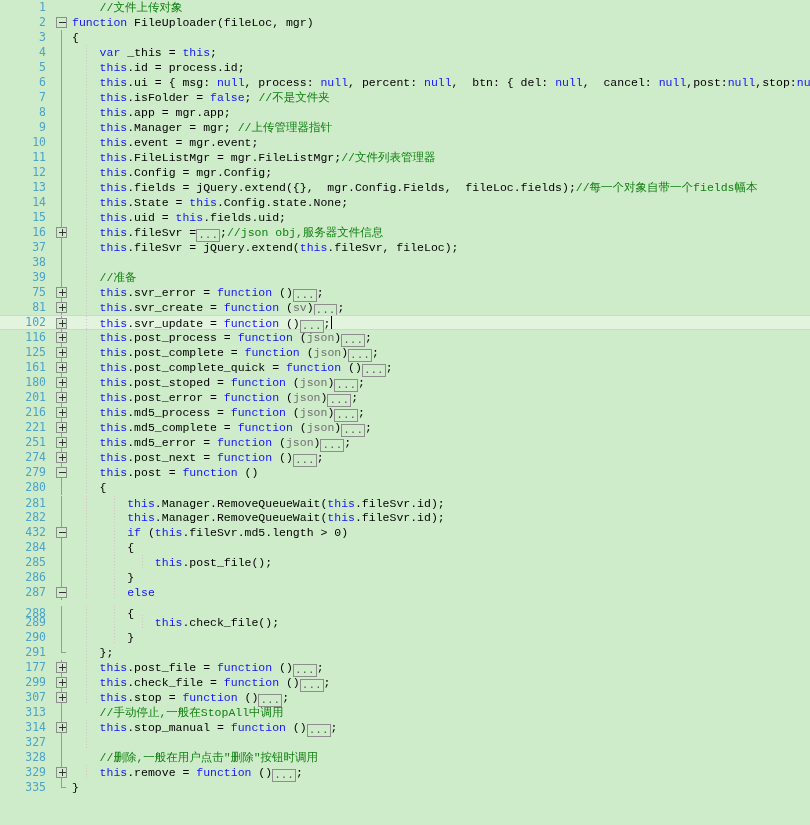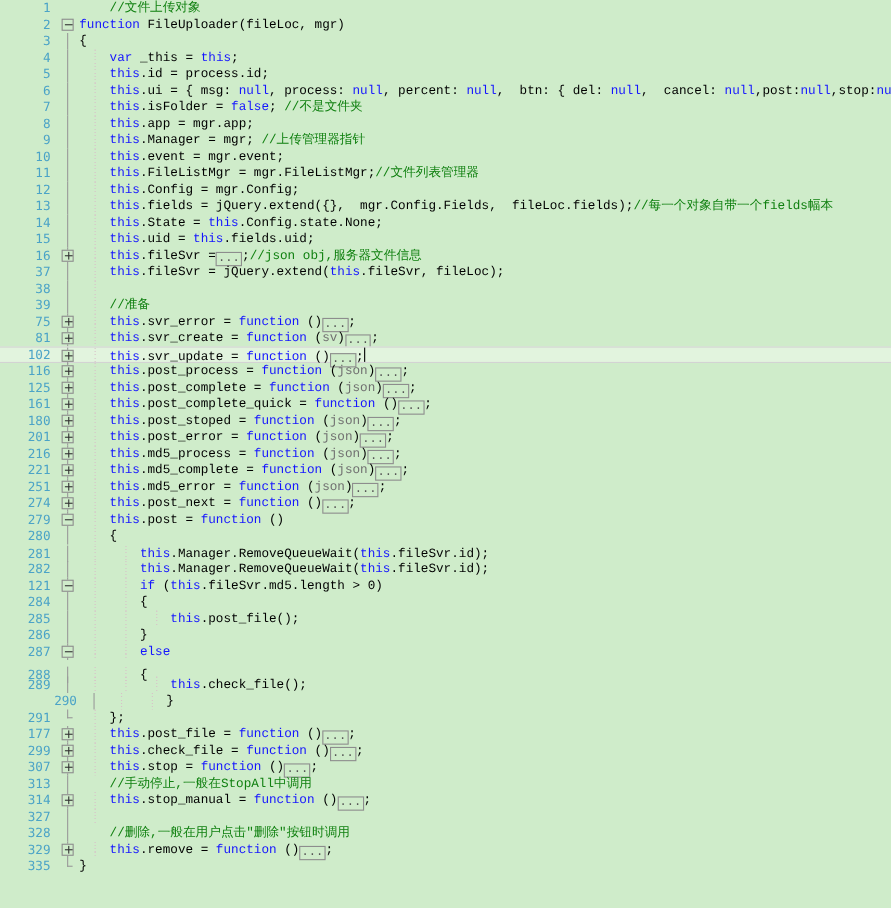--- a/index.html
+++ b/index.html
@@ -449,7 +449,7 @@
       <span class="code"><span class="pl">        </span><span class="kw">this</span><span class="pl">.Manager.RemoveQueueWait(</span><span class="kw">this</span><span class="pl">.fileSvr.id);</span></span>
     </div>
     <div class="row" style="top: 0px;">
-      <span class="lnum">121</span>
+      <span class="lnum">432</span>
       <span class="fold">
         <span class="vline half-up"></span>
         <span class="vline half-down"></span>

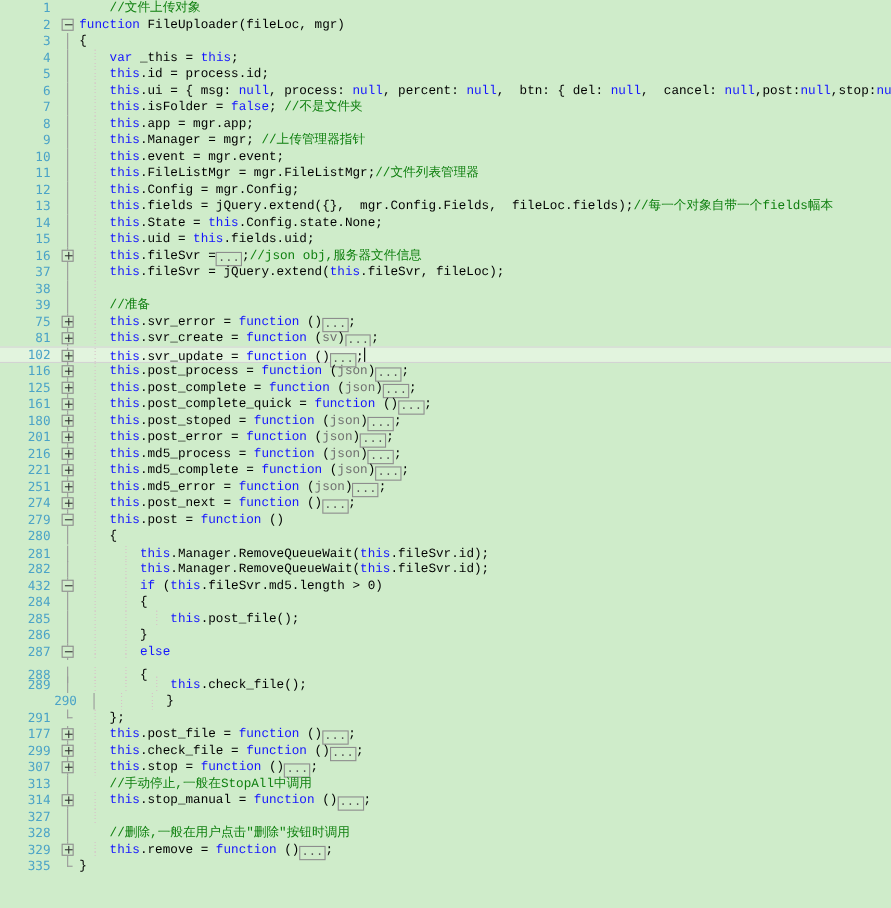--- a/index.html
+++ b/index.html
@@ -517,7 +517,7 @@
       <span class="guide" style="left: 142px;"></span>
       <span class="code"><span class="pl">            </span><span class="kw">this</span><span class="pl">.check_file();</span></span>
     </div>
-    <div class="row" style="top: 0px; margin-left: 24px;">
+    <div class="row" style="top: 0px;">
       <span class="lnum">290</span>
       <span class="fold">
         <span class="vline"></span>

